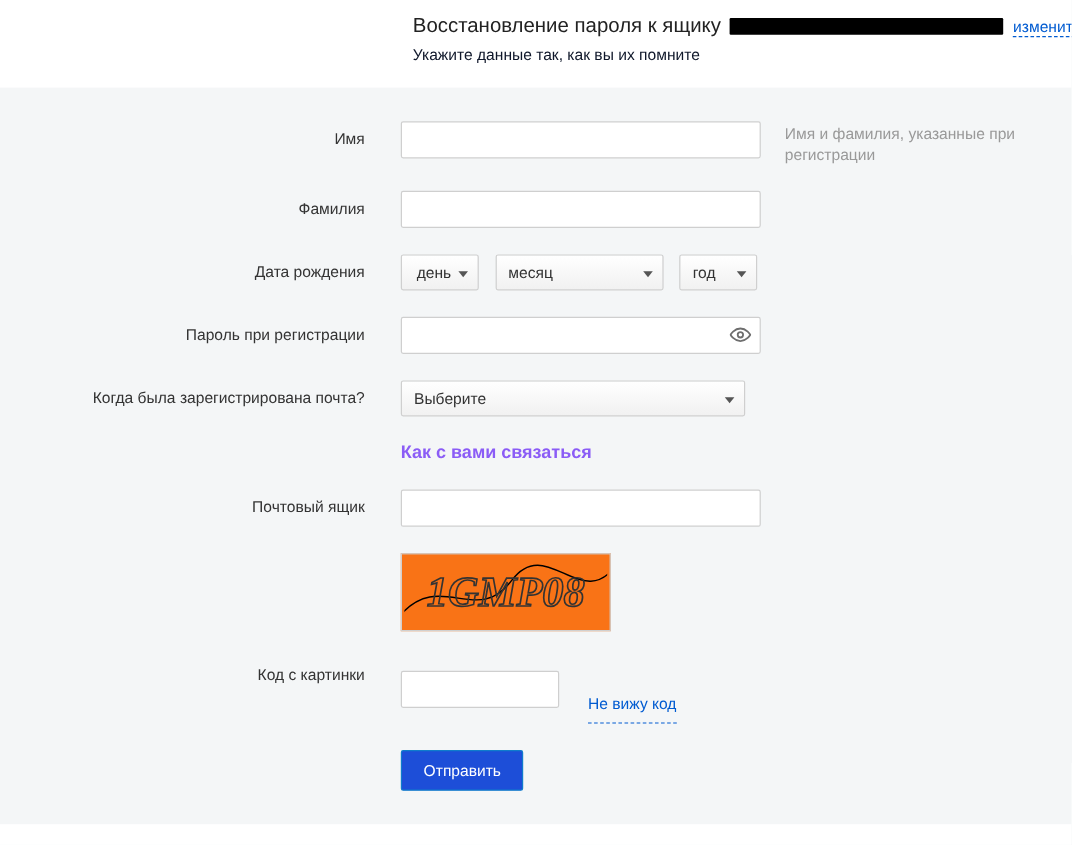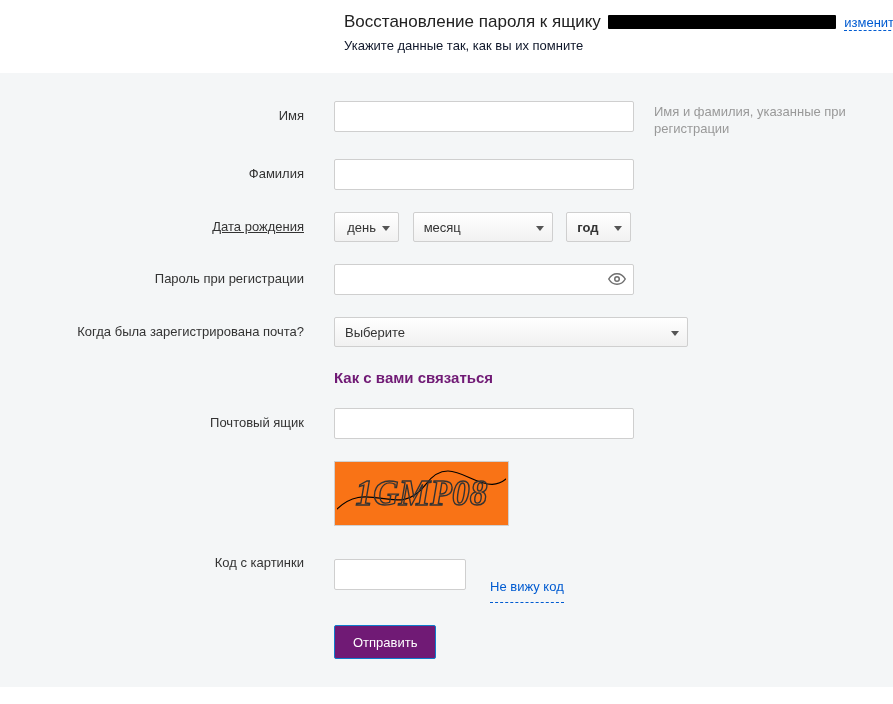--- a/index.html
+++ b/index.html
@@ -61,7 +61,7 @@
     line-height: 16px;
     padding-top: 7px;
   }
-  .row.dob .label { padding-top: 0; text-decoration: underline; }
+  .row.dob .label { padding-top: 0; }
   .control { width: 300px; }
   .hint {
     margin-left: 20px;

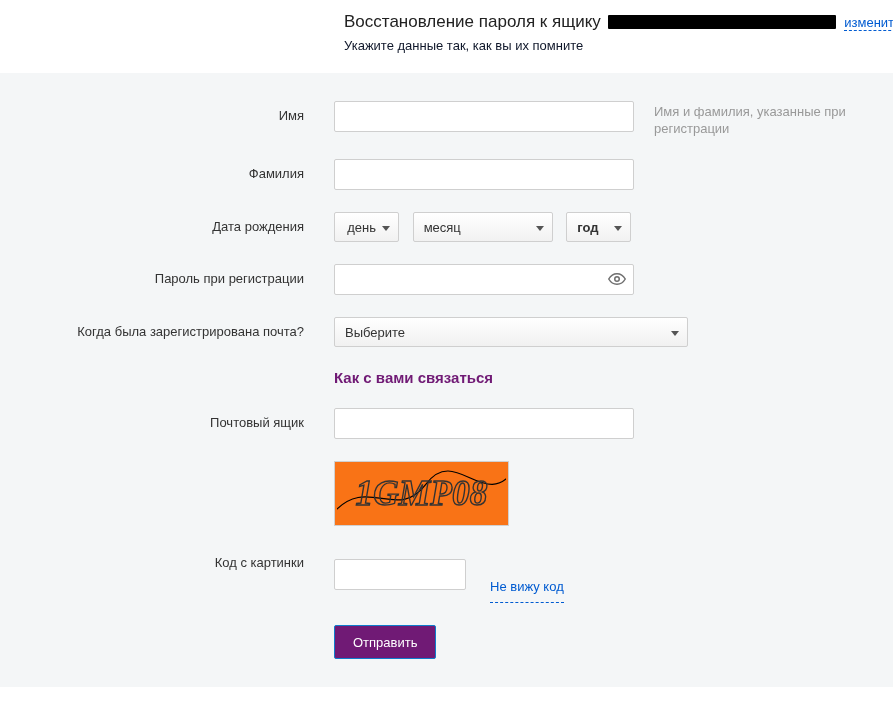--- a/index.html
+++ b/index.html
@@ -119,7 +119,7 @@
   }
   .select-day { width: 65px; justify-content: flex-end; }
   .select-month { width: 140px; }
-  .select-year { width: 65px; margin-right: 0; font-weight: bold; }
+  .select-year { width: 65px; margin-right: 0; }
   .section-heading {
     font-size: 15px;
     font-weight: bold;

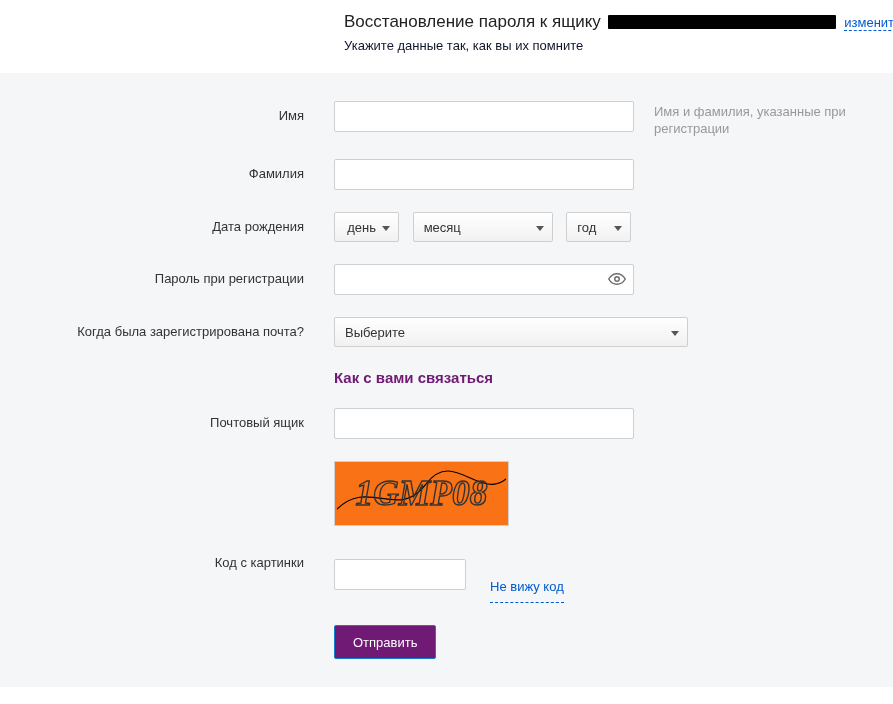--- a/index.html
+++ b/index.html
@@ -107,7 +107,7 @@
     cursor: pointer;
     margin-right: 10px;
   }
-  .select.full { width: 354px; margin-right: 0; }
+  .select.full { width: 287px; margin-right: 0; }
   .select .caret {
     position: absolute;
     right: 8px;

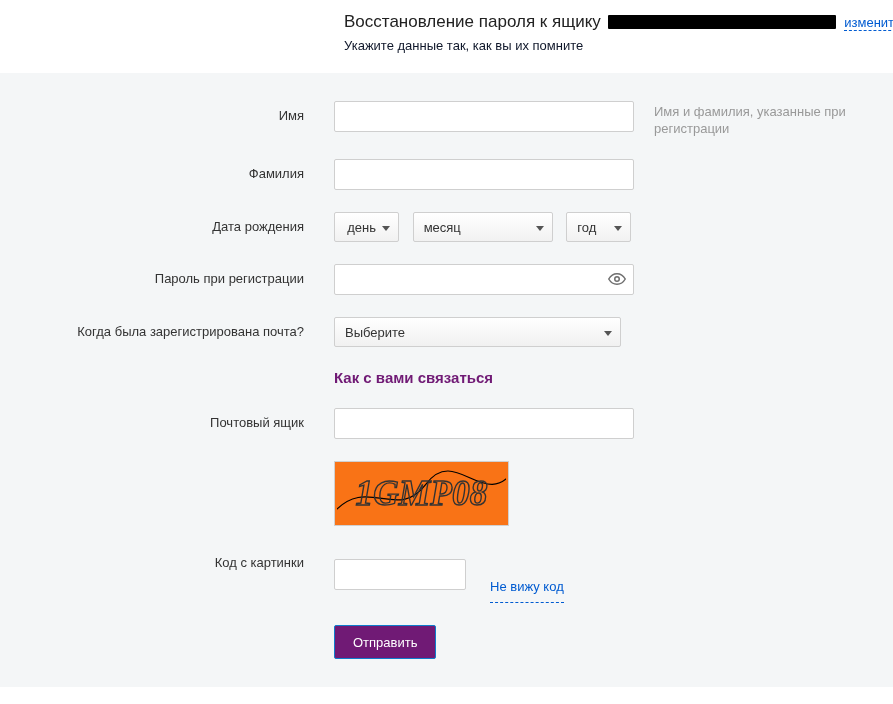--- a/index.html
+++ b/index.html
@@ -123,7 +123,7 @@
   .section-heading {
     font-size: 15px;
     font-weight: bold;
-    color: #701a75;
+    color: #8b5cf6;
     margin: 0 0 22px 314px;
   }
   .captcha-img {

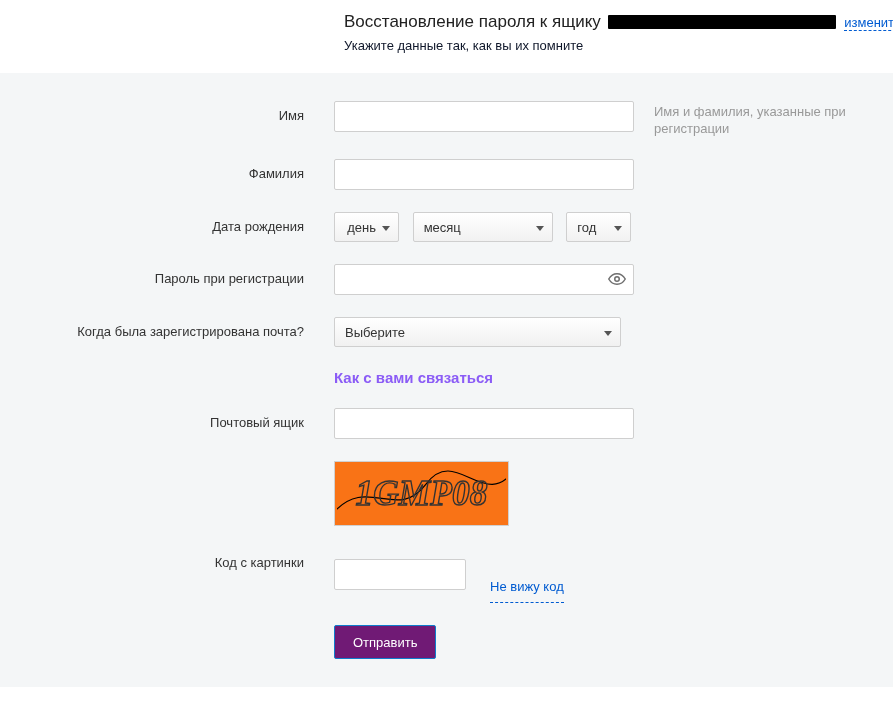--- a/index.html
+++ b/index.html
@@ -151,7 +151,7 @@
   }
   .submit-btn {
     display: inline-block;
-    background: #701a75;
+    background: #1d4ed8;
     color: #fff;
     border: 1px solid #0f7ccc;
     border-radius: 2px;

